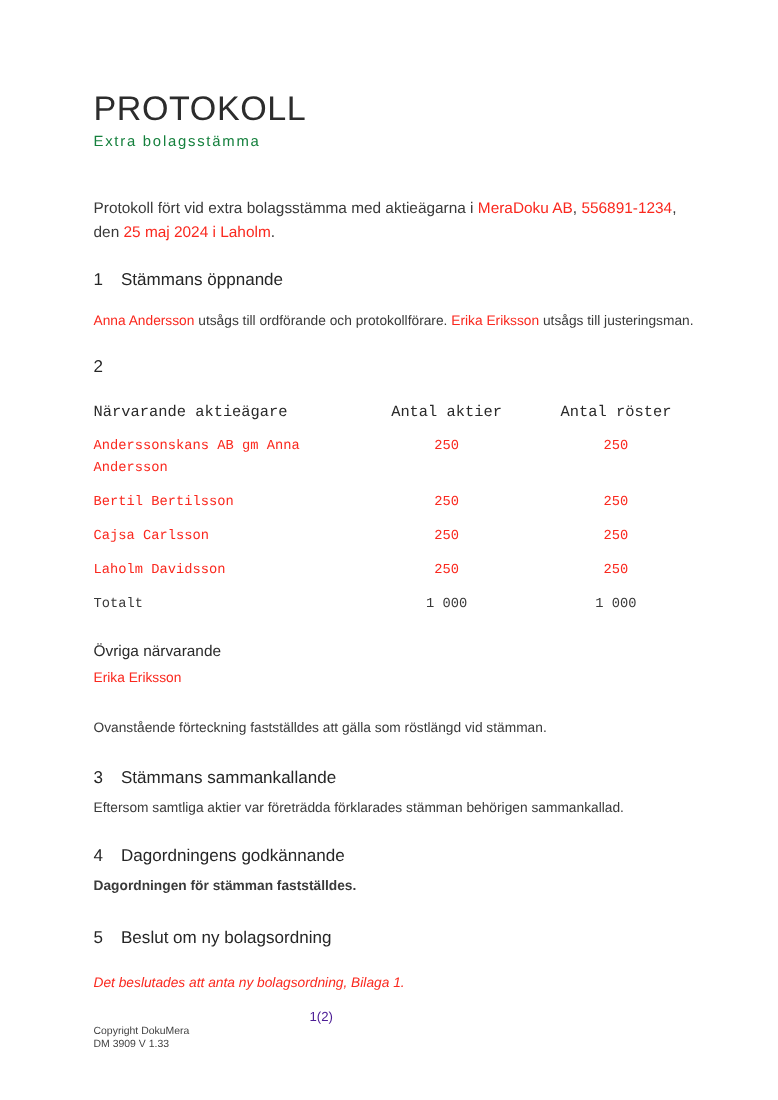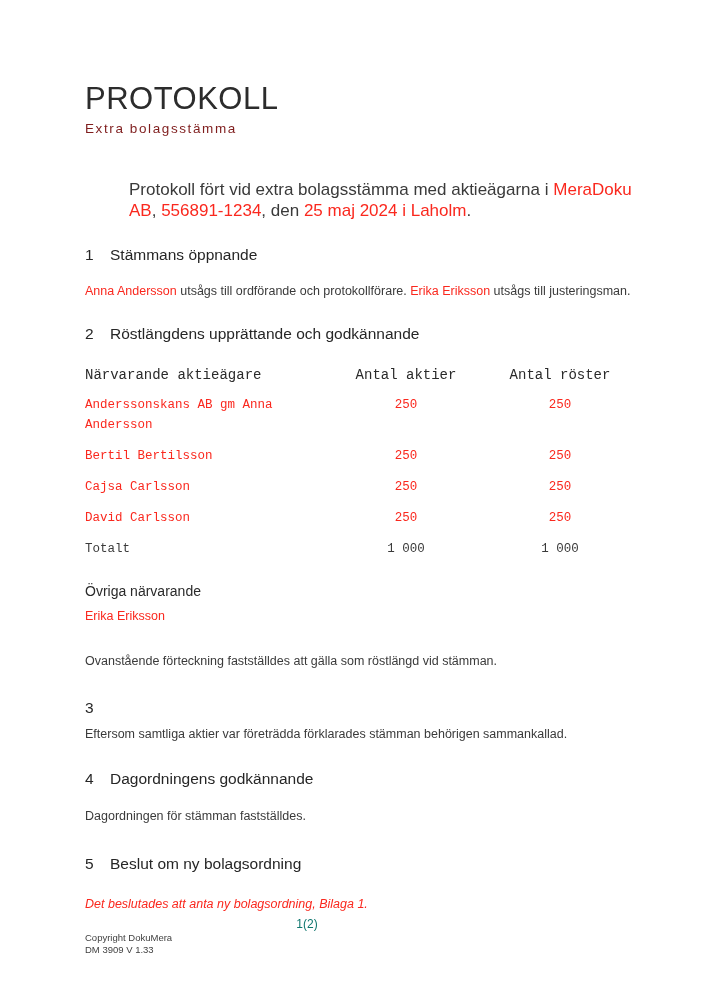--- a/index.html
+++ b/index.html
@@ -20,7 +20,7 @@
   }
   .doc-subtitle {
     margin-top: 4px;
-    font-size: 13.5px; line-height: 17px; letter-spacing: 1.6px; color: #7f1d1d;
+    font-size: 13.5px; line-height: 17px; letter-spacing: 1.6px; color: #15803d;
   }
 
   .intro { margin-top: 42px; font-size: 17px; line-height: 21px; margin-left: 44px; }

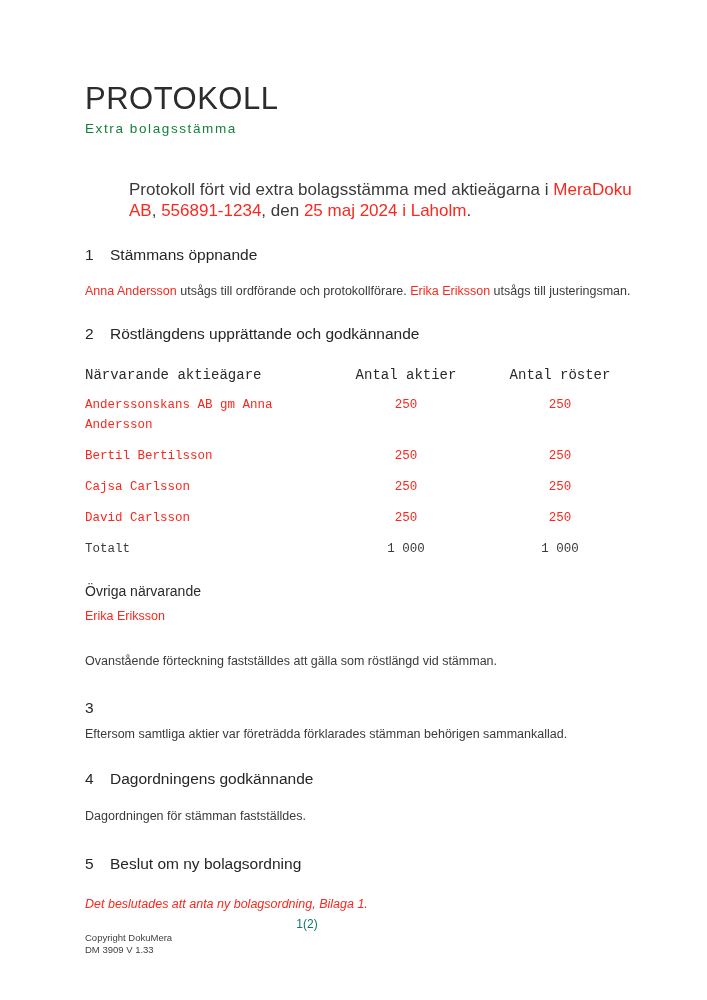--- a/index.html
+++ b/index.html
@@ -23,7 +23,7 @@
     font-size: 13.5px; line-height: 17px; letter-spacing: 1.6px; color: #15803d;
   }
 
-  .intro { margin-top: 42px; font-size: 17px; line-height: 21px; margin-left: 44px; }
+  .intro { margin-top: 42px; font-size: 14px; line-height: 21px; }
 
   .red { color: var(--accent-red, #fa281e); }
 

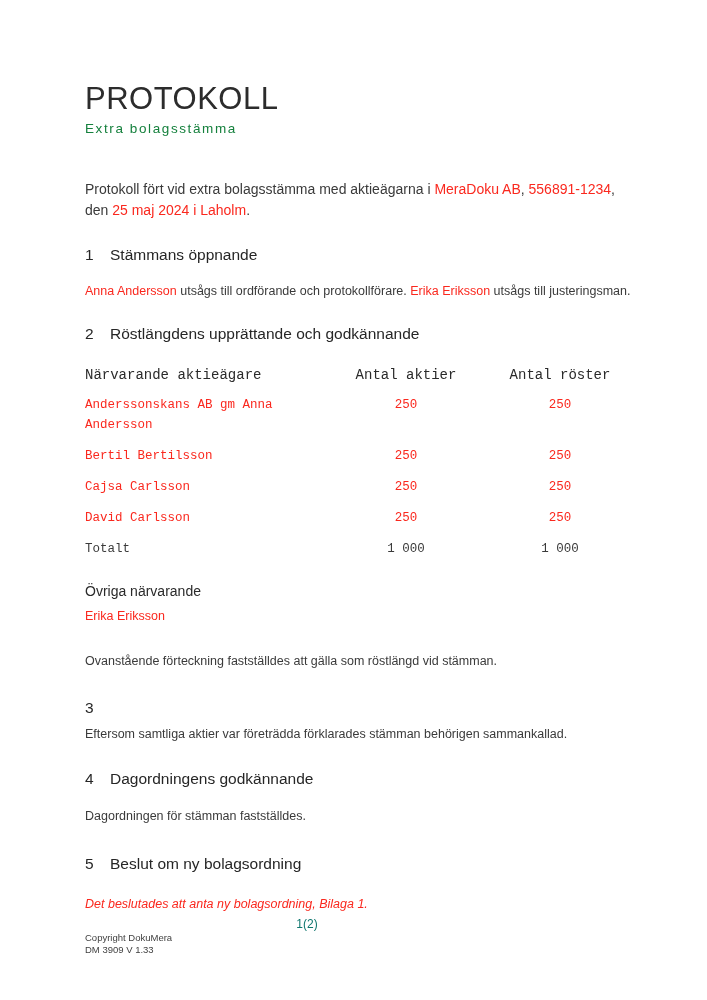--- a/index.html
+++ b/index.html
@@ -84,7 +84,6 @@
 
     <div class="sec-heading mt-s2">
       <span class="num">2</span>
-      <span>Röstlängdens upprättande och godkännande</span>
     </div>
 
     <div class="attendee-table">

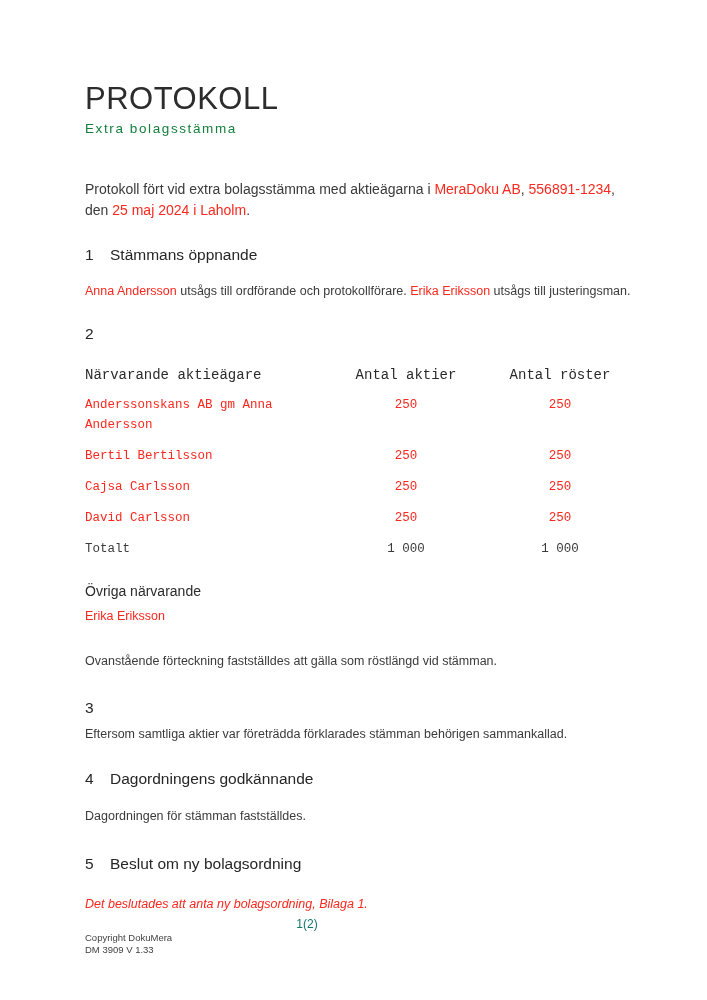--- a/index.html
+++ b/index.html
@@ -108,7 +108,7 @@
         <span class="c-votes">250</span>
       </div>
       <div class="t-row t-data red">
-        <span class="c-name">David Carlsson</span>
+        <span class="c-name">Laholm Davidsson</span>
         <span class="c-shares">250</span>
         <span class="c-votes">250</span>
       </div>

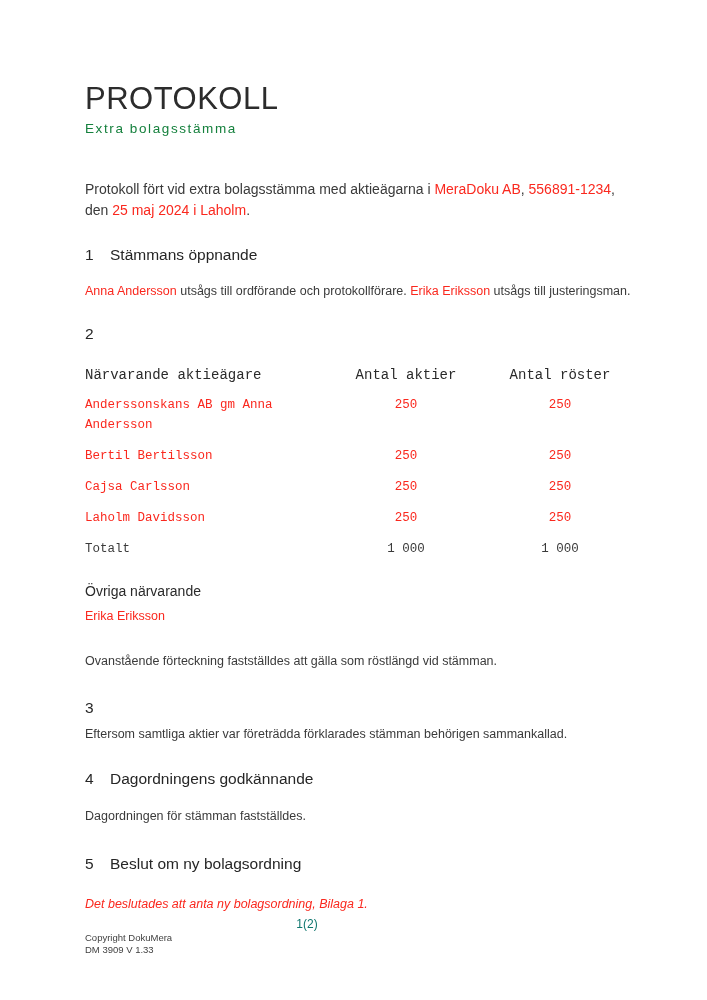--- a/index.html
+++ b/index.html
@@ -125,6 +125,7 @@
 
     <div class="sec-heading mt-s3">
       <span class="num">3</span>
+      <span>Stämmans sammankallande</span>
     </div>
     <p class="body-text mt-s3b">Eftersom samtliga aktier var företrädda förklarades stämman behörigen sammankallad.</p>
 

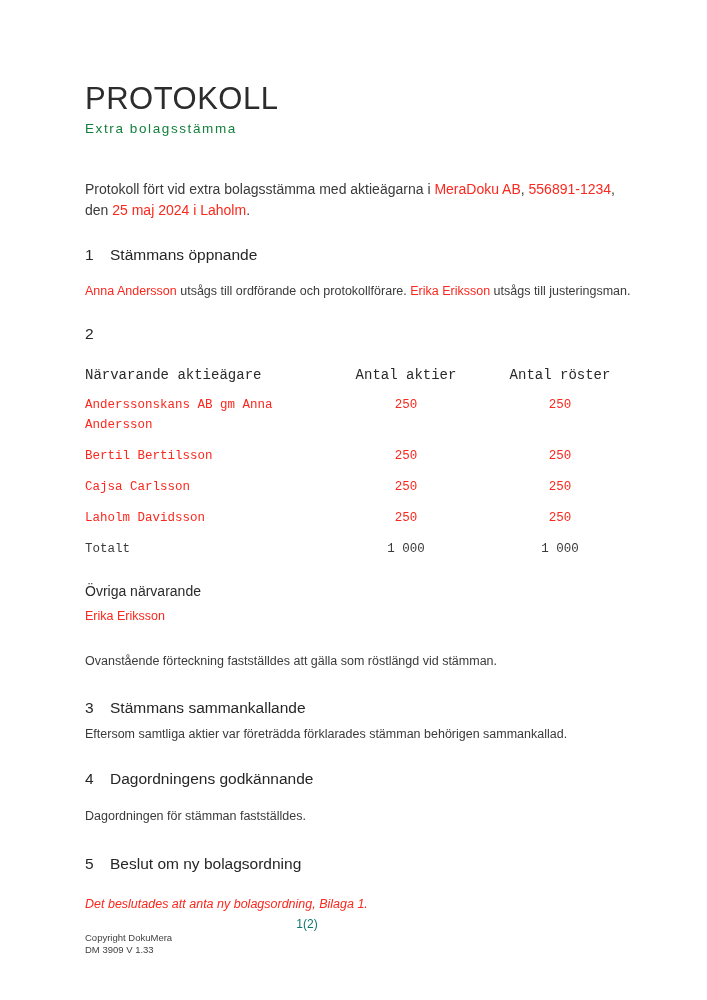--- a/index.html
+++ b/index.html
@@ -52,7 +52,7 @@
   .mt-s3 { margin-top: 28px; }
   .mt-s3b { margin-top: 6px; }
   .mt-s4 { margin-top: 24px; }
-  .mt-s4b { margin-top: 17px; }
+  .mt-s4b { margin-top: 6px; font-weight: bold; }
   .mt-s5 { margin-top: 27px; }
   .mt-s5b { margin-top: 20px; font-style: italic; }
 

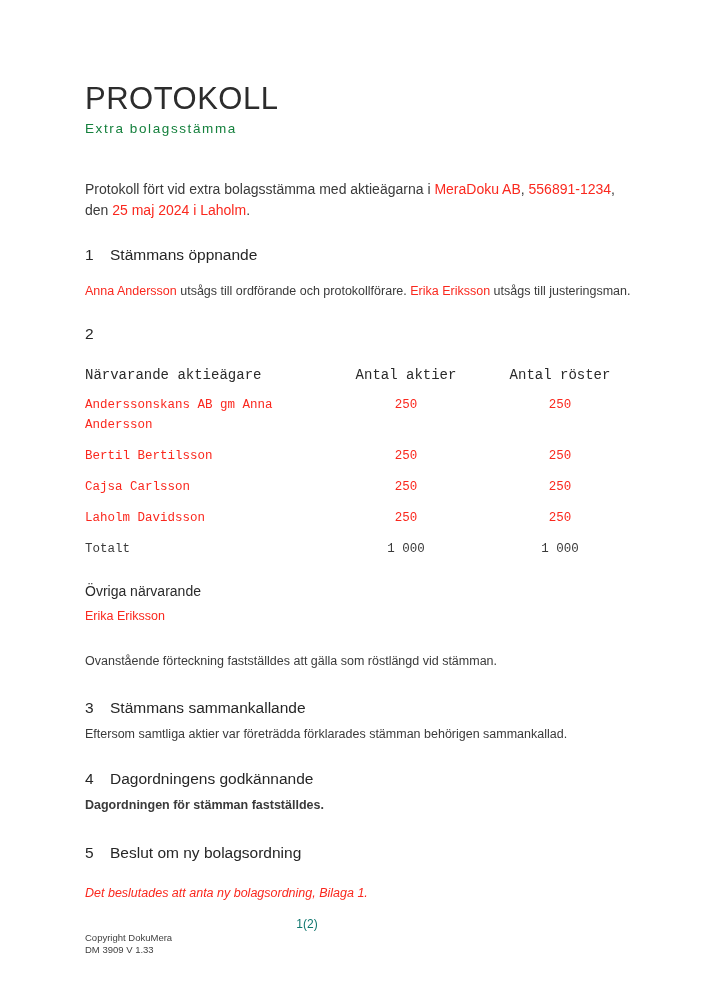--- a/index.html
+++ b/index.html
@@ -57,8 +57,8 @@
   .mt-s5b { margin-top: 20px; font-style: italic; }
 
   .page-number {
-    position: absolute; left: 16px; top: 917; top: 917px; width: 582px;
-    text-align: center; font-size: 12px; color: #0f766e;
+    position: absolute; left: 1px; top: 917; top: 917px; width: 582px;
+    text-align: center; font-size: 12px; color: #4c1d95;
   }
   .copyright {
     position: absolute; left: 85px; top: 932px;

